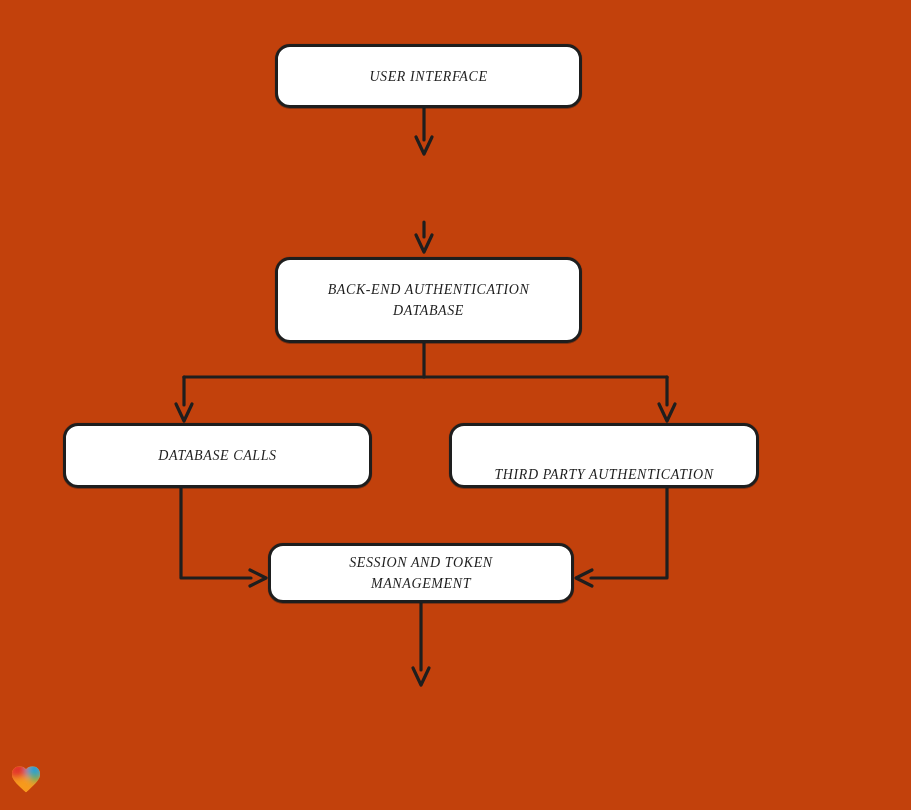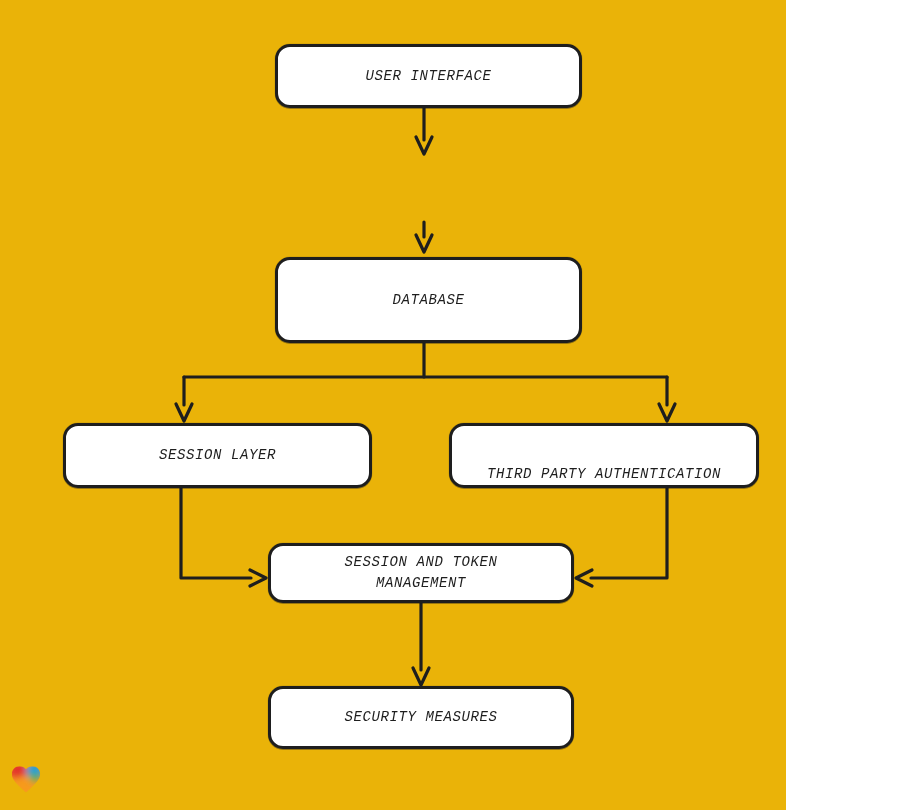--- a/index.html
+++ b/index.html
@@ -12,10 +12,10 @@
   }
   .canvas {
     position: relative;
-    width: 786px;
+    width: 911px;
     height: 810px;
-    background: #eab308;
-    font-family: Liberation Mono, monospace;
+    background: #c2410c;
+    font-family: Liberation Serif, serif;
   }
   .edges-layer {
     position: absolute;

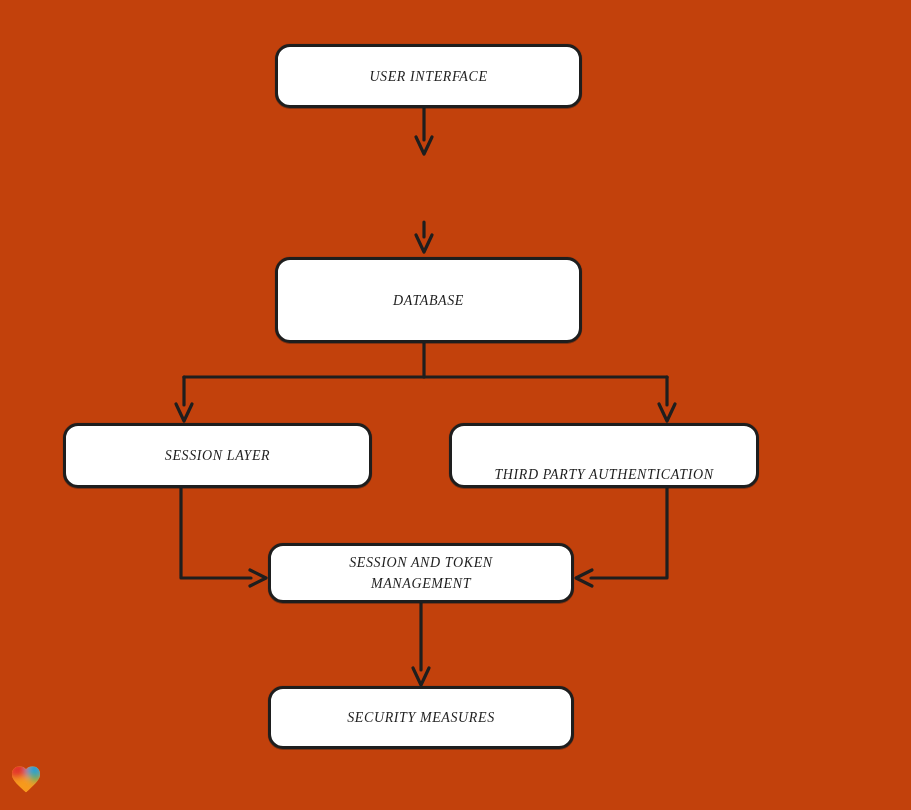--- a/index.html
+++ b/index.html
@@ -106,6 +106,7 @@
 
 
   <div class="node" style="left:275px; top:257px; width:307px; height:86px;">
+    <span class="label">BACK-END AUTHENTICATION</span>
     <span class="label">DATABASE</span>
   </div>
 

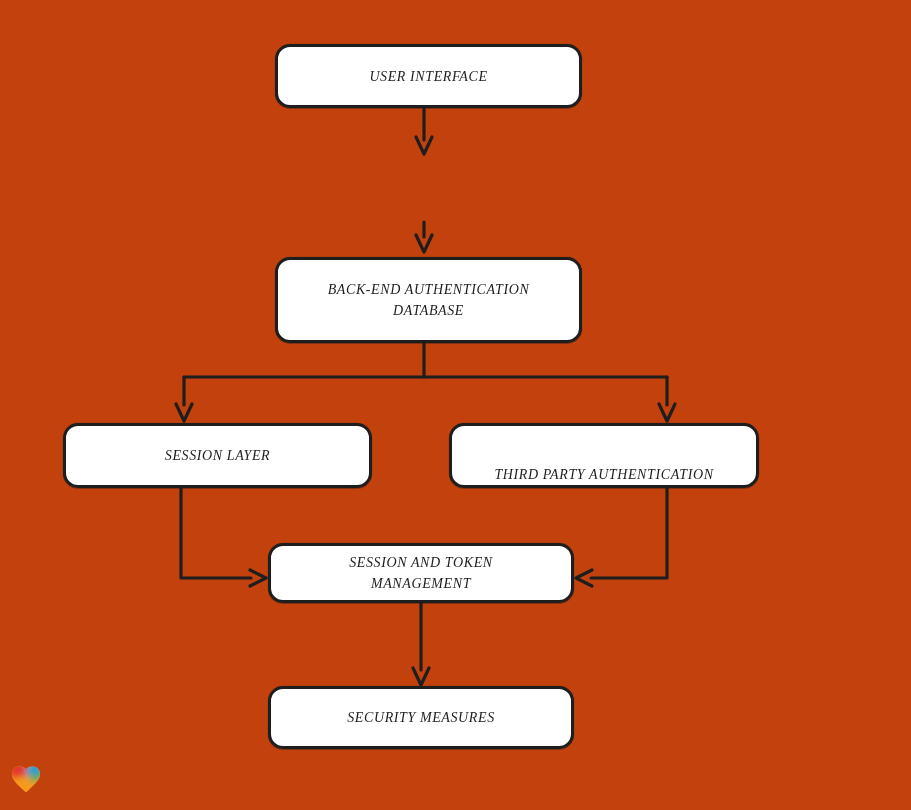--- a/index.html
+++ b/index.html
@@ -111,7 +111,7 @@
   </div>
 
   <div class="node" style="left:63px; top:423px; width:309px; height:65px;">
-    <span class="label">SESSION LAYER</span>
+    <span class="label">DATABASE CALLS</span>
   </div>
 
   <div class="node" style="left:449px; top:423px; width:310px; height:65px;justify-content:flex-end;">

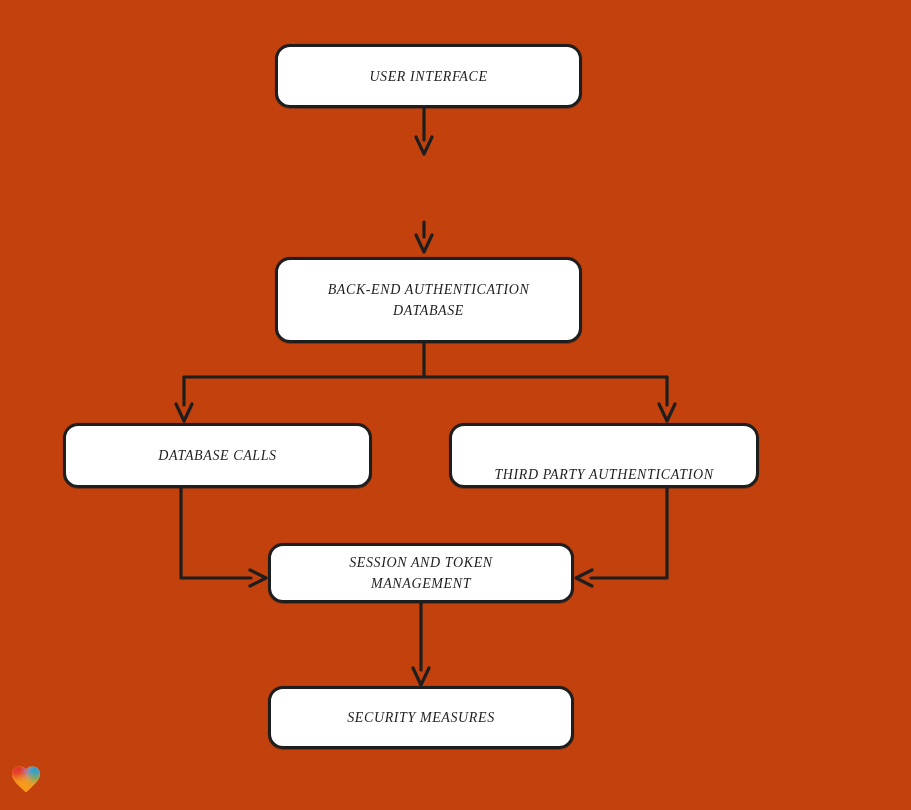--- a/index.html
+++ b/index.html
@@ -123,9 +123,6 @@
     <span class="label">MANAGEMENT</span>
   </div>
 
-  <div class="node" style="left:268px; top:686px; width:306px; height:63px;">
-    <span class="label">SECURITY MEASURES</span>
-  </div>
 
   <svg class="logo" width="34" height="34" viewBox="0 0 24 24">
     <defs>

